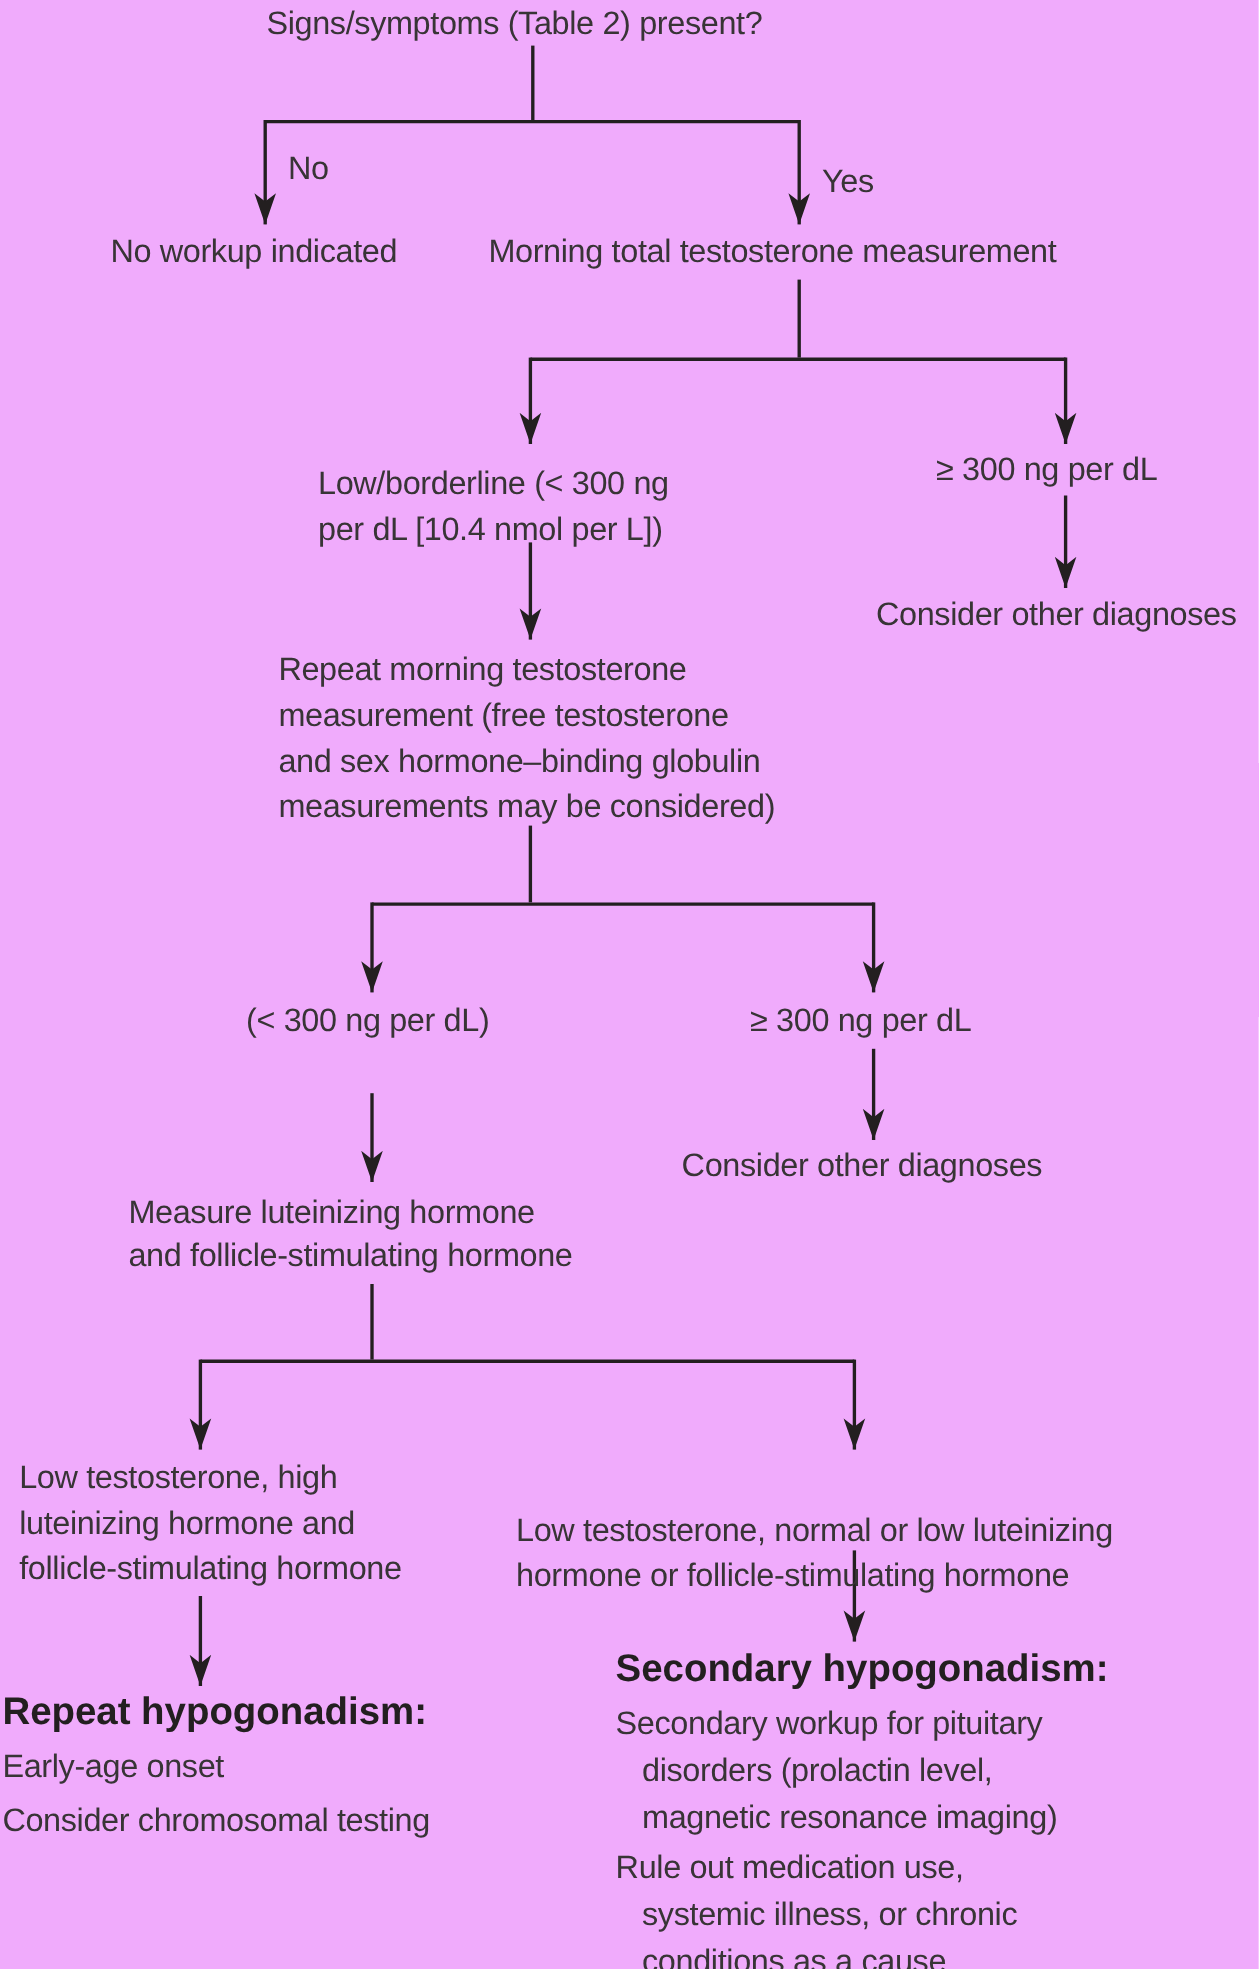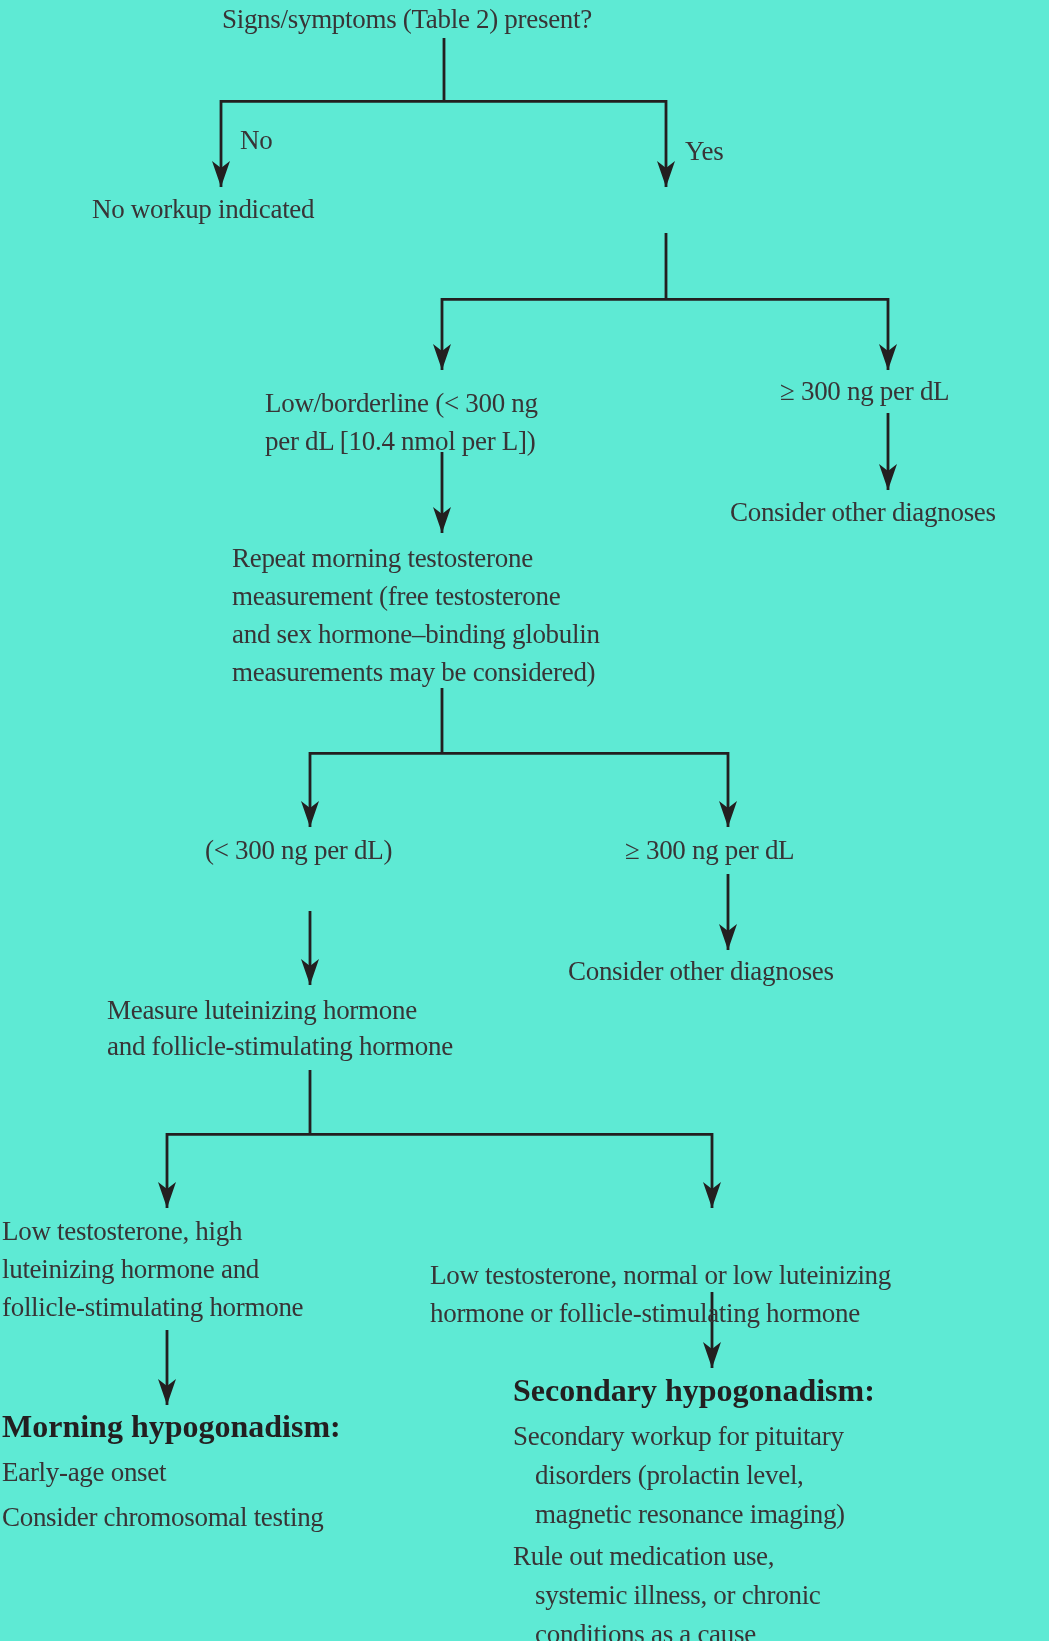--- a/index.html
+++ b/index.html
@@ -6,9 +6,9 @@
   #stage{
     position:relative;
     width:1049px;height:1641px;
-    background:#5eead4;
+    background:#f0abfc;
     overflow:hidden;
-    font-family:Liberation Serif, serif;
+    font-family:Liberation Sans, sans-serif;
     color:#383436;
   }
   #connectors{position:absolute;left:0;top:0;width:1049px;height:1641px;}

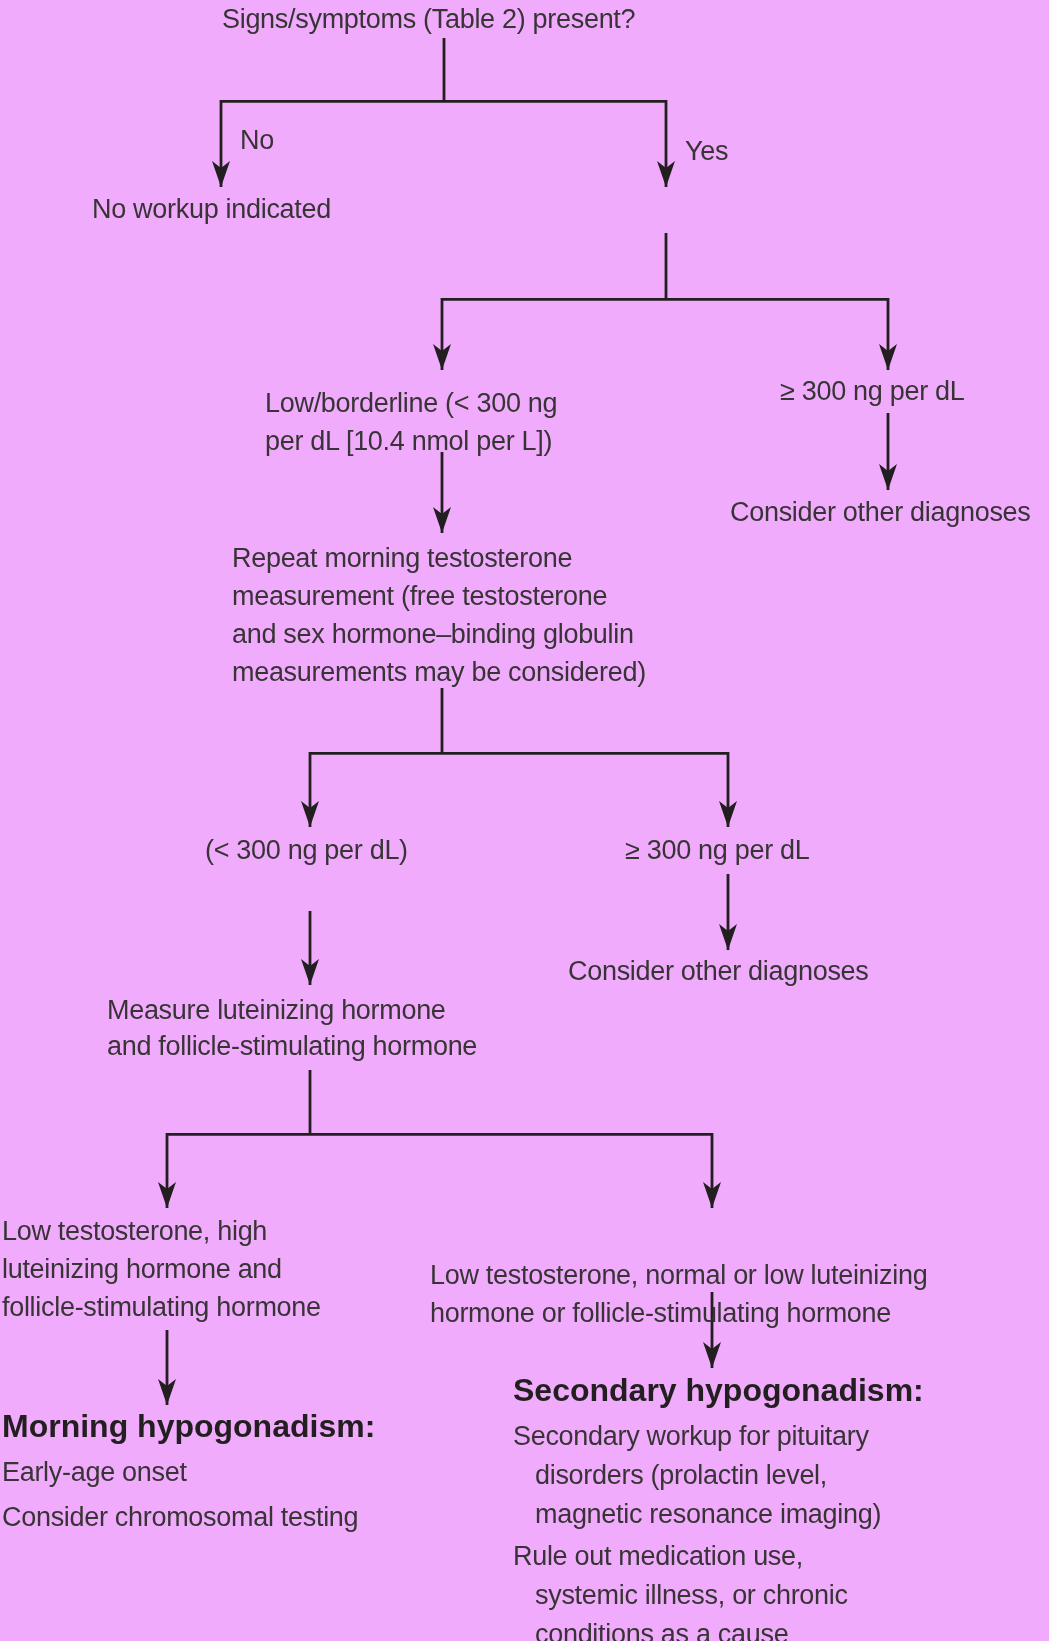--- a/index.html
+++ b/index.html
@@ -80,6 +80,7 @@
   <div class="fc-text" style="left:685px;top:132px;">Yes</div>
 
   <div class="fc-text" style="left:92px;top:190px;">No workup indicated</div>
+  <div class="fc-text" style="left:407px;top:190px;">Morning total testosterone measurement</div>
 
   <div class="fc-text" style="left:265px;top:372px;margin-top:12px;">
     <div>Low/borderline (&lt; 300 ng</div>

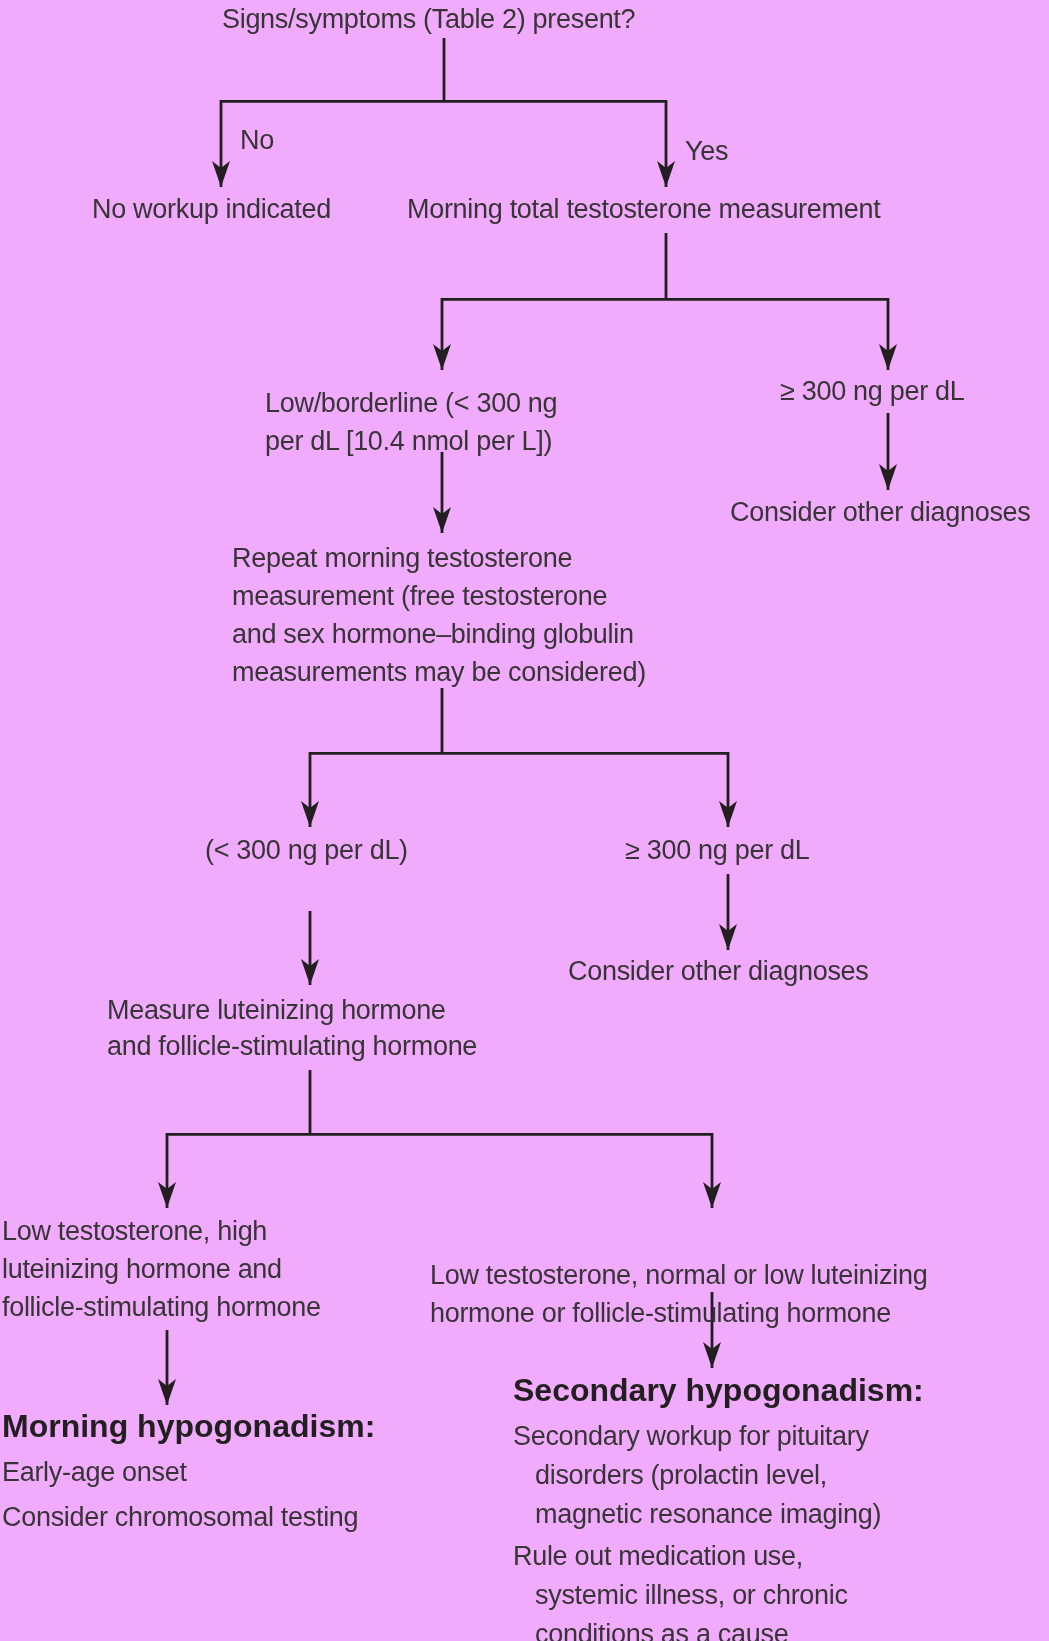--- a/index.html
+++ b/index.html
@@ -105,7 +105,7 @@
     <div>and follicle-stimulating hormone</div>
   </div>
 
-  <div class="fc-text" style="left:2px;top:1212px;">
+  <div class="fc-text" style="left:16px;top:1212px;">
     <div>Low testosterone, high</div>
     <div>luteinizing hormone and</div>
     <div>follicle-stimulating hormone</div>

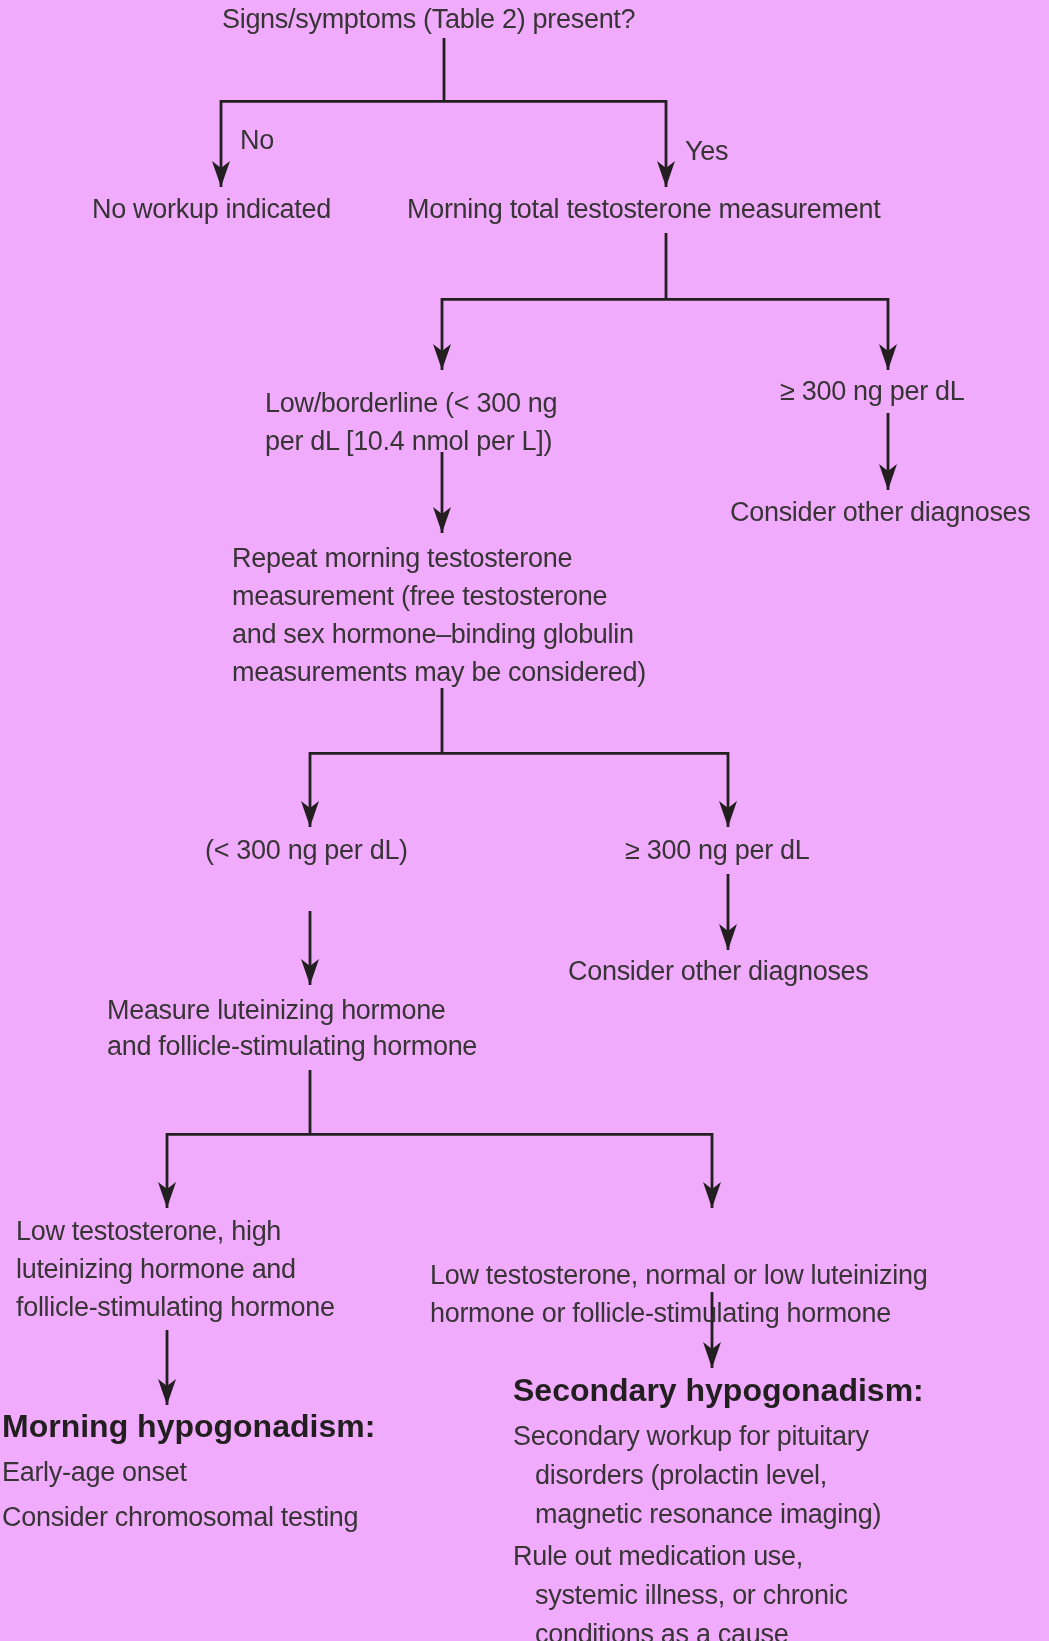--- a/index.html
+++ b/index.html
@@ -115,7 +115,7 @@
     <div>hormone or follicle-stimulating hormone</div>
   </div>
 
-  <div class="fc-text heading" style="left:2px;top:1407px;">Morning hypogonadism:</div>
+  <div class="fc-text heading" style="left:2px;top:1407px;">Repeat hypogonadism:</div>
   <div class="fc-text" style="left:2px;top:1453px;">Early-age onset</div>
   <div class="fc-text" style="left:2px;top:1498px;">Consider chromosomal testing</div>
 

